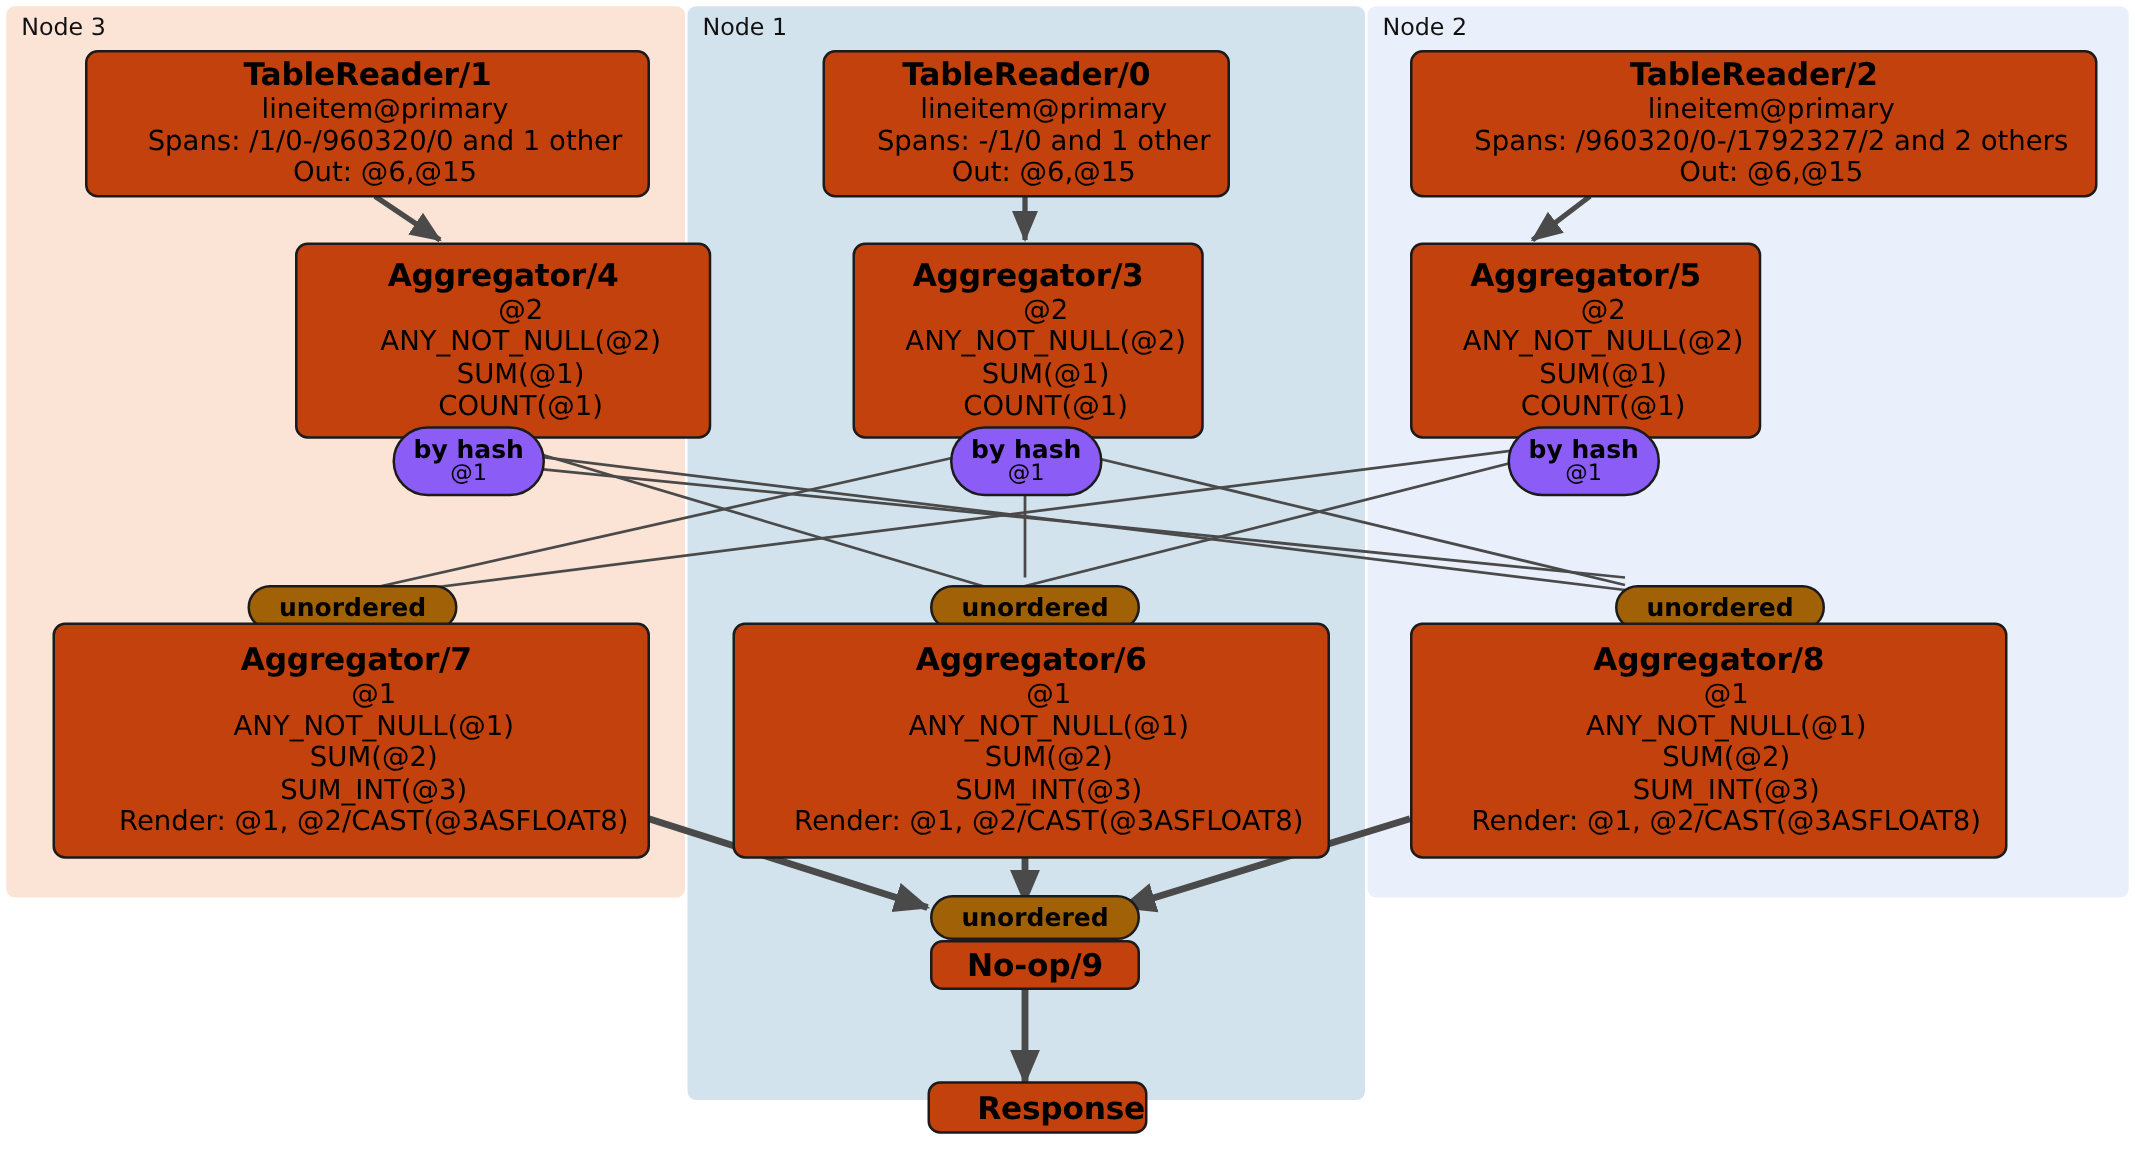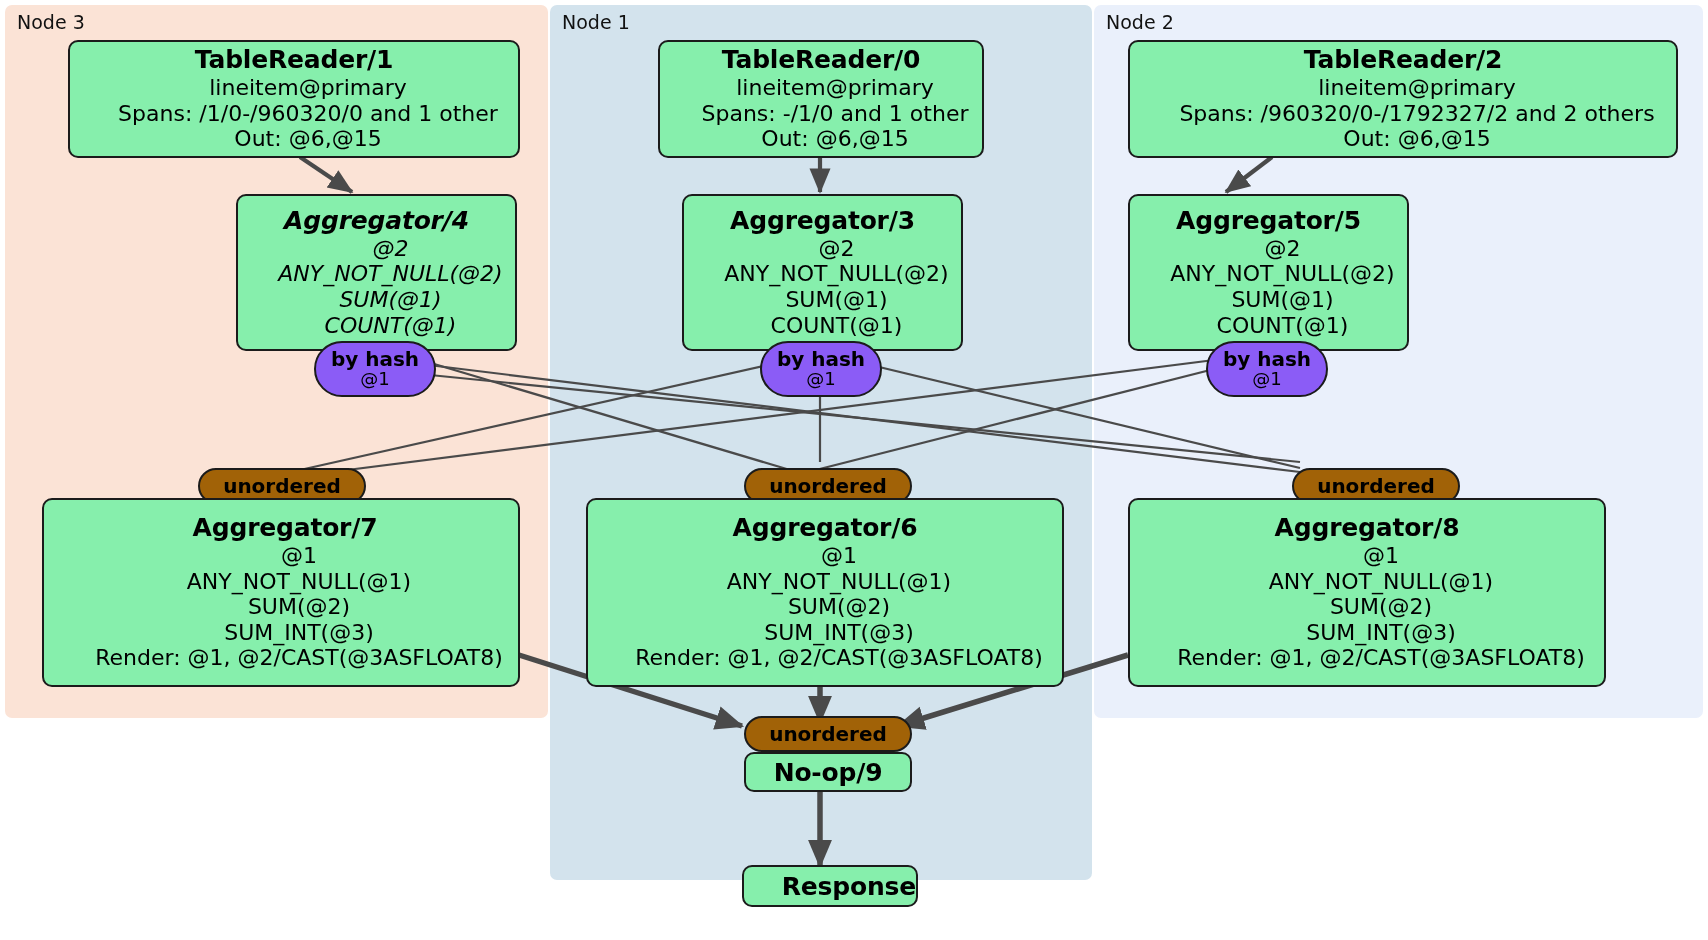--- a/index.html
+++ b/index.html
@@ -15,7 +15,7 @@
   .n1{left:550px;top:5px;width:542px;height:875px;background:#d3e3ed;}
   .n2{left:1094px;top:5px;width:609px;height:713px;background:#eaf0fb;}
 
-  .pbox{position:absolute;box-sizing:border-box;background:#86efac;
+  .pbox{position:absolute;box-sizing:border-box;background:#c2410c;
         border:2.5px solid #1b1b1b;border-radius:10px;
         text-align:center;color:#000;line-height:1.16;padding:5px 8px 6px 8px;
         display:flex;flex-direction:column;justify-content:center;}

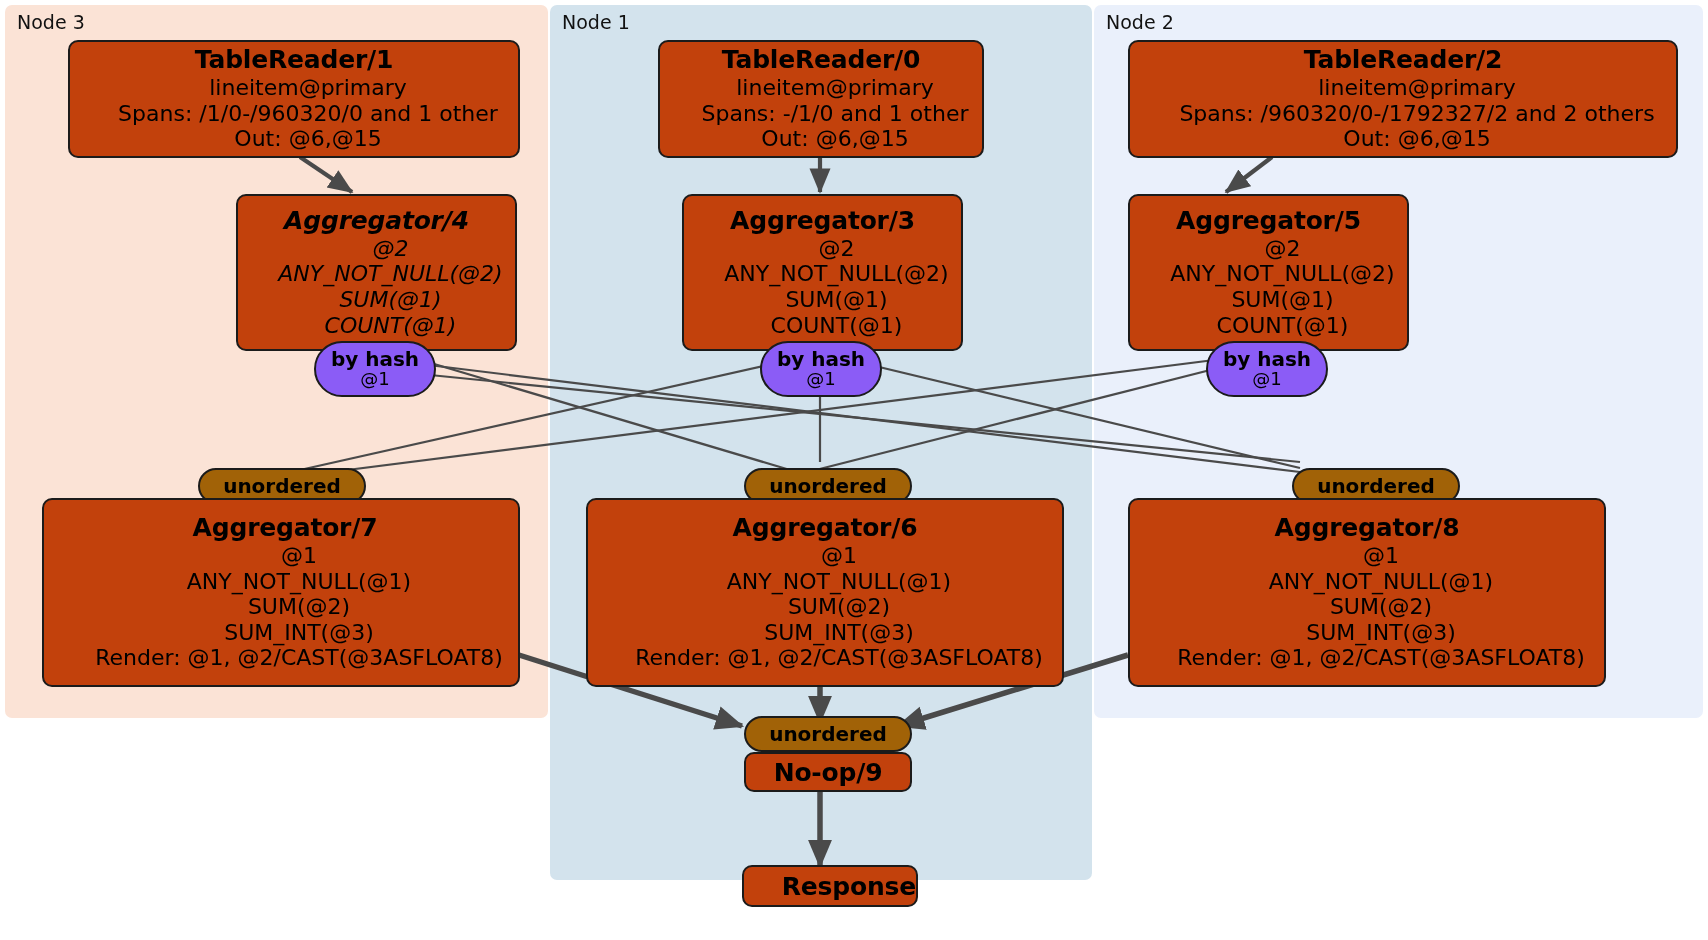--- a/index.html
+++ b/index.html
@@ -110,7 +110,7 @@
     <div class="ln">Out: @6,@15</div>
   </div>
 
-  <div class="pbox" style="left:236px;top:194px;width:281px;height:157px;font-style:italic;">
+  <div class="pbox" style="left:236px;top:194px;width:333px;height:157px;">
     <div class="ttl">Aggregator/4</div>
     <div class="ln">@2</div>
     <div class="ln">ANY_NOT_NULL(@2)</div>

